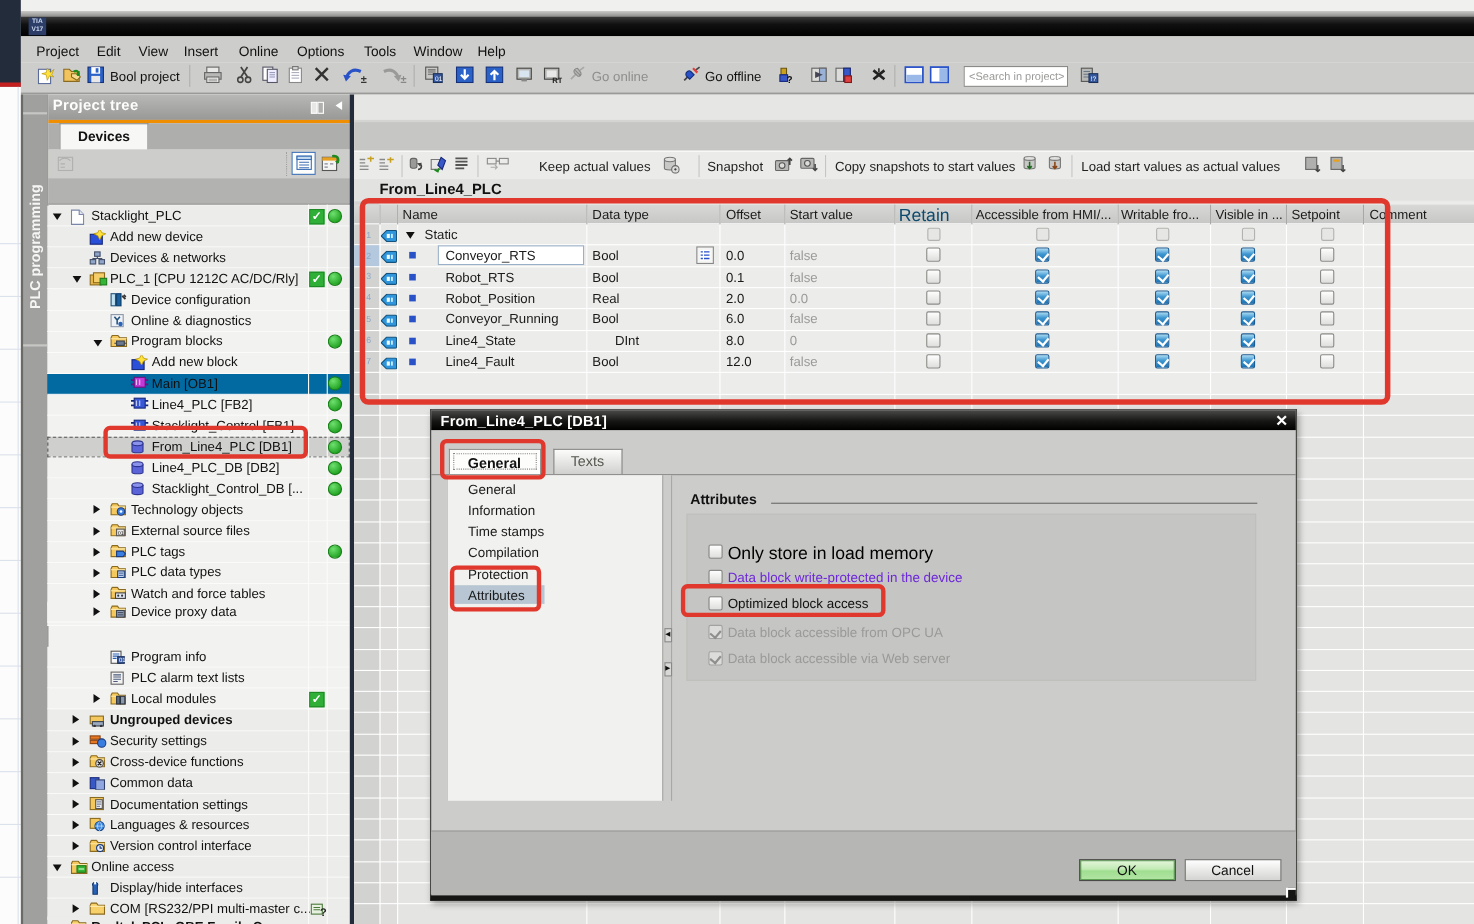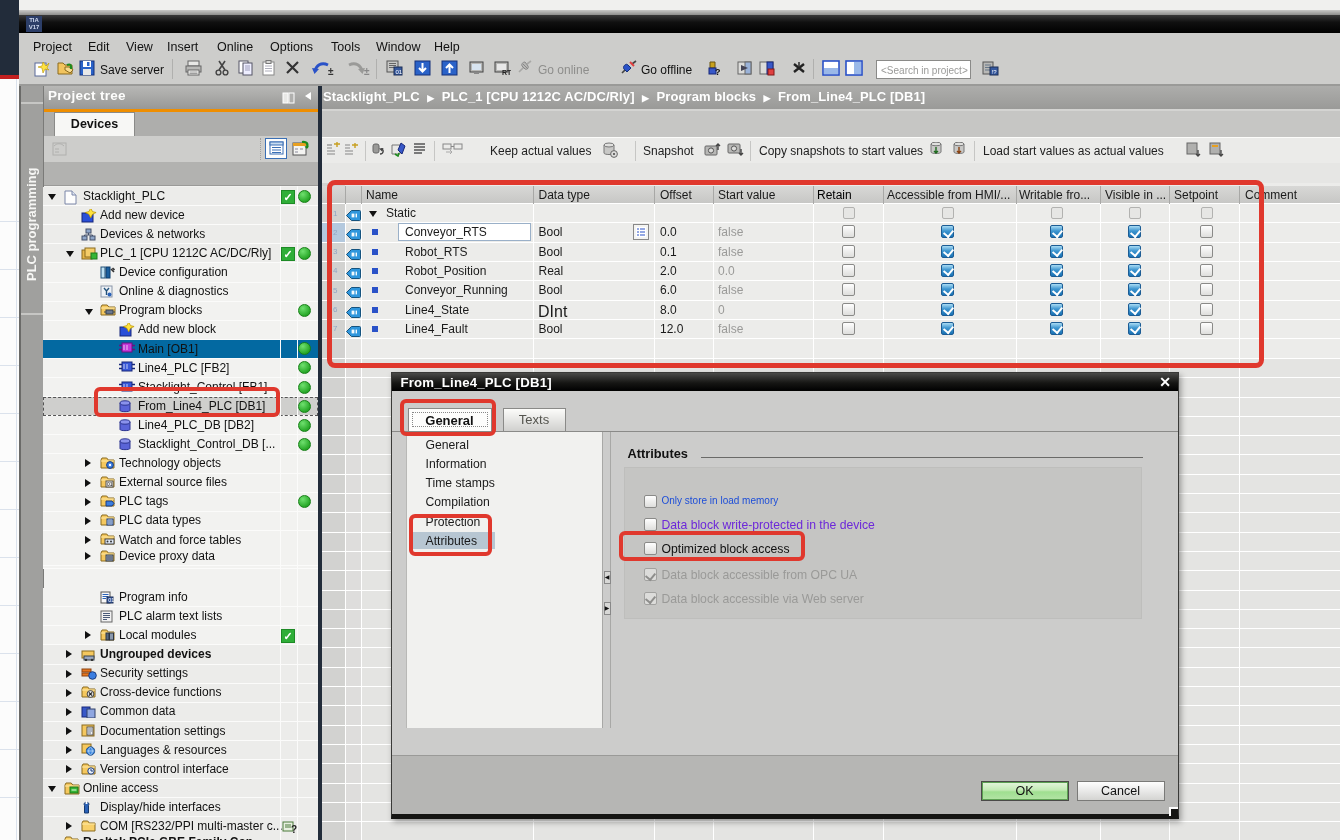--- a/index.html
+++ b/index.html
@@ -73,7 +73,7 @@
         <rect x="8" y="2" width="2.5" height="4" fill="#2a62c8"></rect>
         <rect x="4" y="9" width="8" height="6" fill="#e8e8e8"></rect>
       </svg></div>
-<div class="a" style="left:81px;top:6px;font-size:12px;color:#111">Save server</div>
+<div class="a" style="left:81px;top:6px;font-size:12px;color:#111">Bool project</div>
 <div class="a" style="left:153px;top:2px;width:1px;height:20px;background:#b0b0ae"></div>
 <div class="a" style="left:166px;top:3px;width:17px;height:17px"><svg width="17" height="16" viewBox="0 0 17 16" style="">
         <rect x="3" y="1" width="11" height="5" fill="#e8e8e6" stroke="#666"></rect>

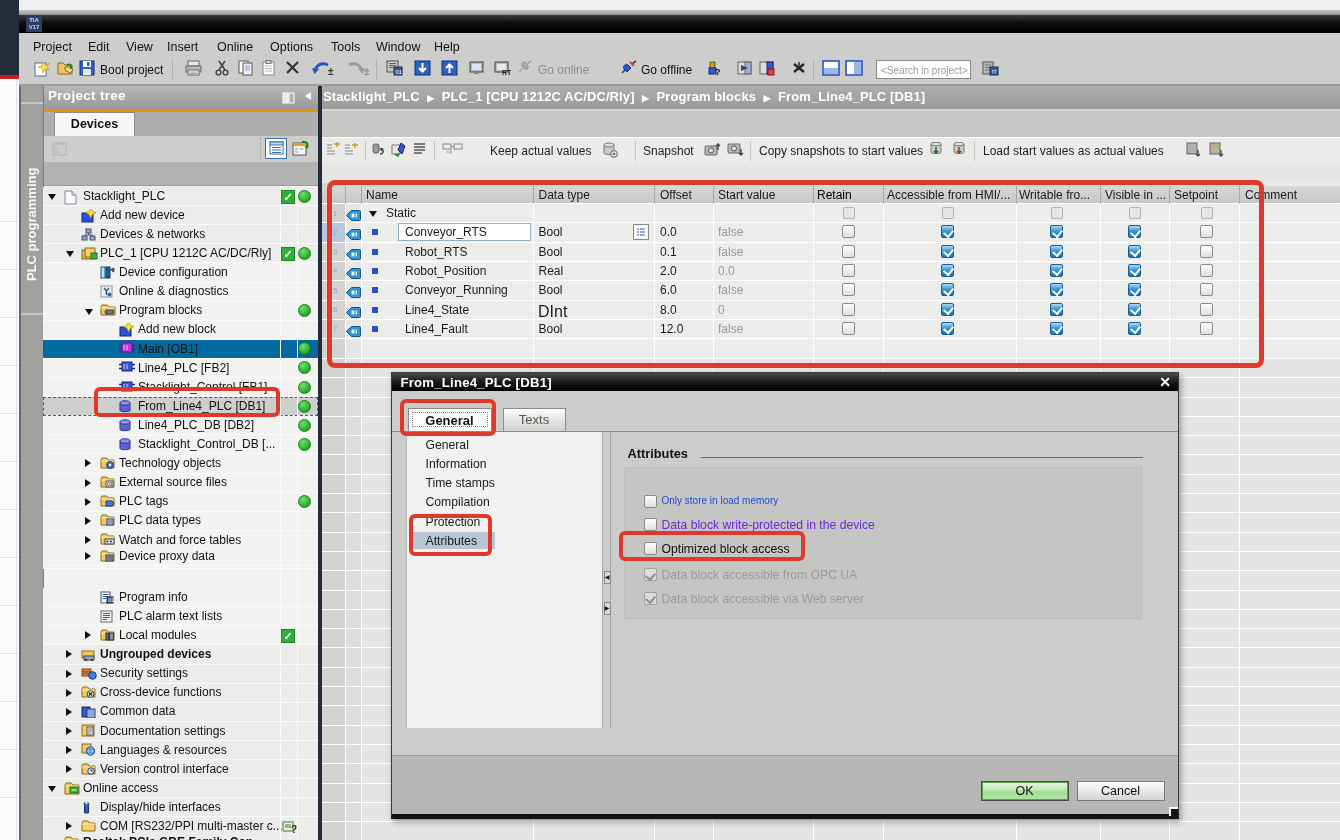--- a/index.html
+++ b/index.html
@@ -550,9 +550,6 @@
 <div class="a" style="left:297px;top:186px;width:1px;height:654px;background:#fbfbfa"></div>
 <div class="a" style="left:318px;top:86px;width:4px;height:754px;background:#222c3a"></div>
 <div class="a" style="left:322px;top:86px;width:1018px;height:754px;background:#e6e6e4">
-<div class="a" style="left:0;top:0;width:1018px;height:23px;background:linear-gradient(#adadab,#9a9a98)">
-<div class="a" style="left:1px;top:3px;color:#fff;font-size:13px;font-weight:bold;letter-spacing:0.1px">Stacklight_PLC&nbsp; <span style="font-size:9px">▶</span>&nbsp; PLC_1 [CPU 1212C AC/DC/Rly]&nbsp; <span style="font-size:9px">▶</span>&nbsp; Program blocks&nbsp; <span style="font-size:9px">▶</span>&nbsp; From_Line4_PLC [DB1]</div>
-</div>
 <div class="a" style="left:0;top:23px;width:1018px;height:2px;background:#d4d4d2"></div>
 <div class="a" style="left:0;top:25px;width:1018px;height:26px;background:#c6c6c4"></div>
 <div class="a" style="left:0;top:51px;width:1018px;height:26px;background:#ebebe9;border-top:1px solid #fcfcfa">

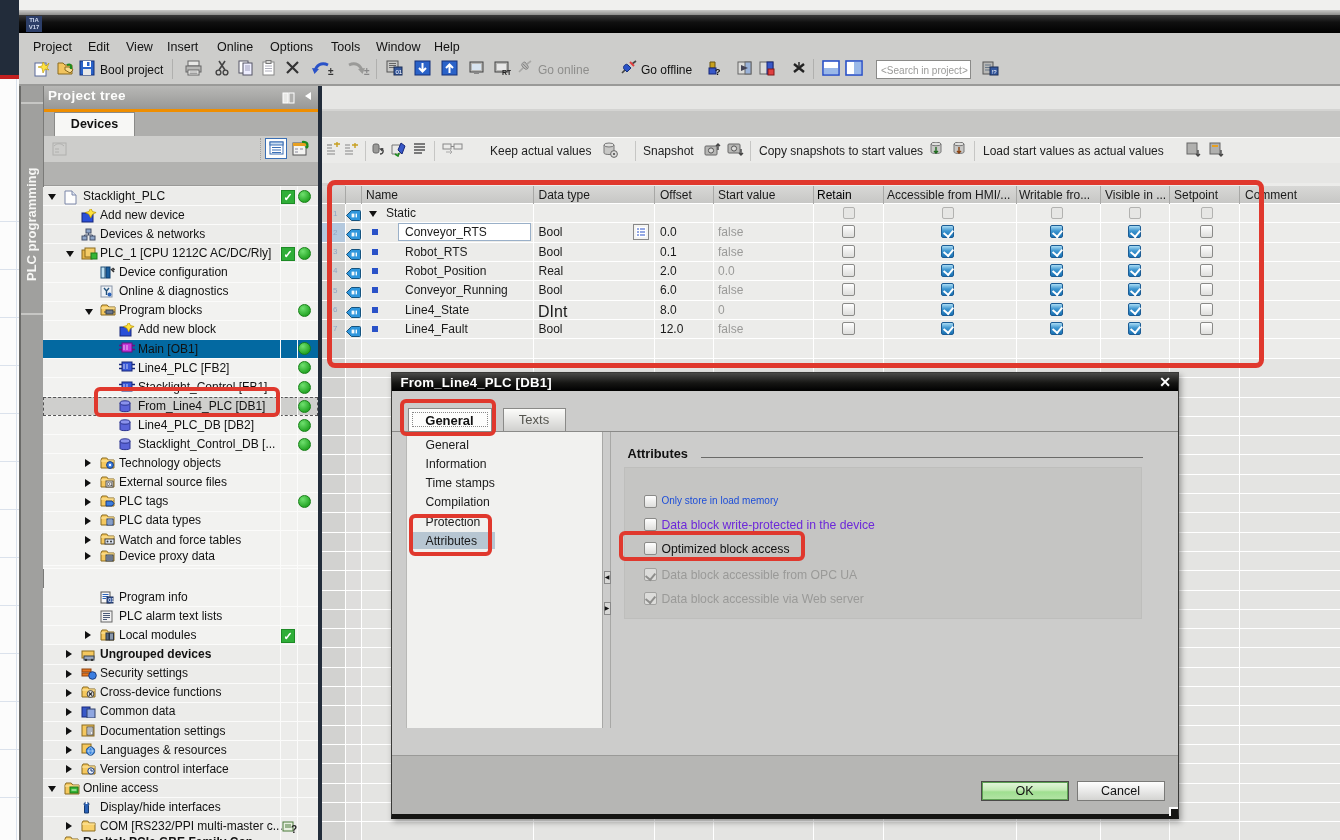--- a/index.html
+++ b/index.html
@@ -626,6 +626,9 @@
           <path d="M13 8 L13 14 M11 12 L13 14 L15 12" stroke="#444" stroke-width="1.3" fill="none"></path>
         </svg></div>
 </div>
+<div class="a" style="left:0;top:77px;width:1018px;height:19px;background:#e2e2e0">
+      <div class="a" style="left:23px;top:1px;font-size:13.5px;font-weight:bold;color:#111">From_Line4_PLC</div>
+    </div>
 </div>
 <div class="a" style="left:322px;top:182.5px;width:1018px;height:175.4px;background:#ececea"></div>
 <div class="a" style="left:322px;top:182.5px;width:23px;height:657.5px;background:#d2d2d0"></div>

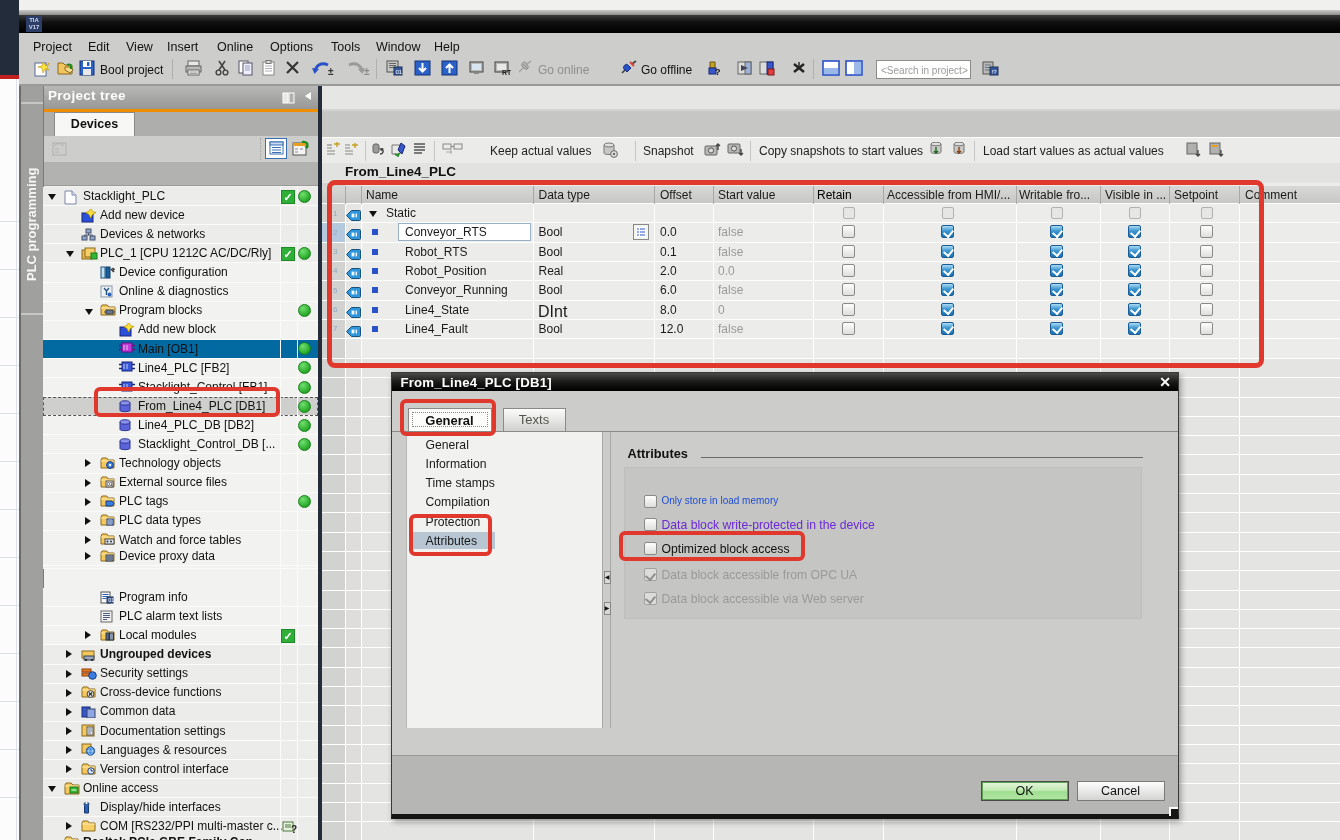--- a/index.html
+++ b/index.html
@@ -638,7 +638,7 @@
 <div class="a" style="left:538.5px;top:188px;font-size:12px;color:#1a1a1a;white-space:nowrap">Data type</div>
 <div class="a" style="left:660px;top:188px;font-size:12px;color:#1a1a1a;white-space:nowrap">Offset</div>
 <div class="a" style="left:718px;top:188px;font-size:12px;color:#1a1a1a;white-space:nowrap">Start value</div>
-<div class="a" style="left:817px;top:188px;font-size:12px;color:#000000;white-space:nowrap">Retain</div>
+<div class="a" style="left:817px;top:188px;font-size:16px;color:#0c4a6e;white-space:nowrap">Retain</div>
 <div class="a" style="left:887px;top:188px;font-size:12px;color:#1a1a1a;white-space:nowrap">Accessible from HMI/...</div>
 <div class="a" style="left:1019px;top:188px;font-size:12px;color:#1a1a1a;white-space:nowrap">Writable fro...</div>
 <div class="a" style="left:1105px;top:188px;font-size:12px;color:#1a1a1a;white-space:nowrap">Visible in ...</div>

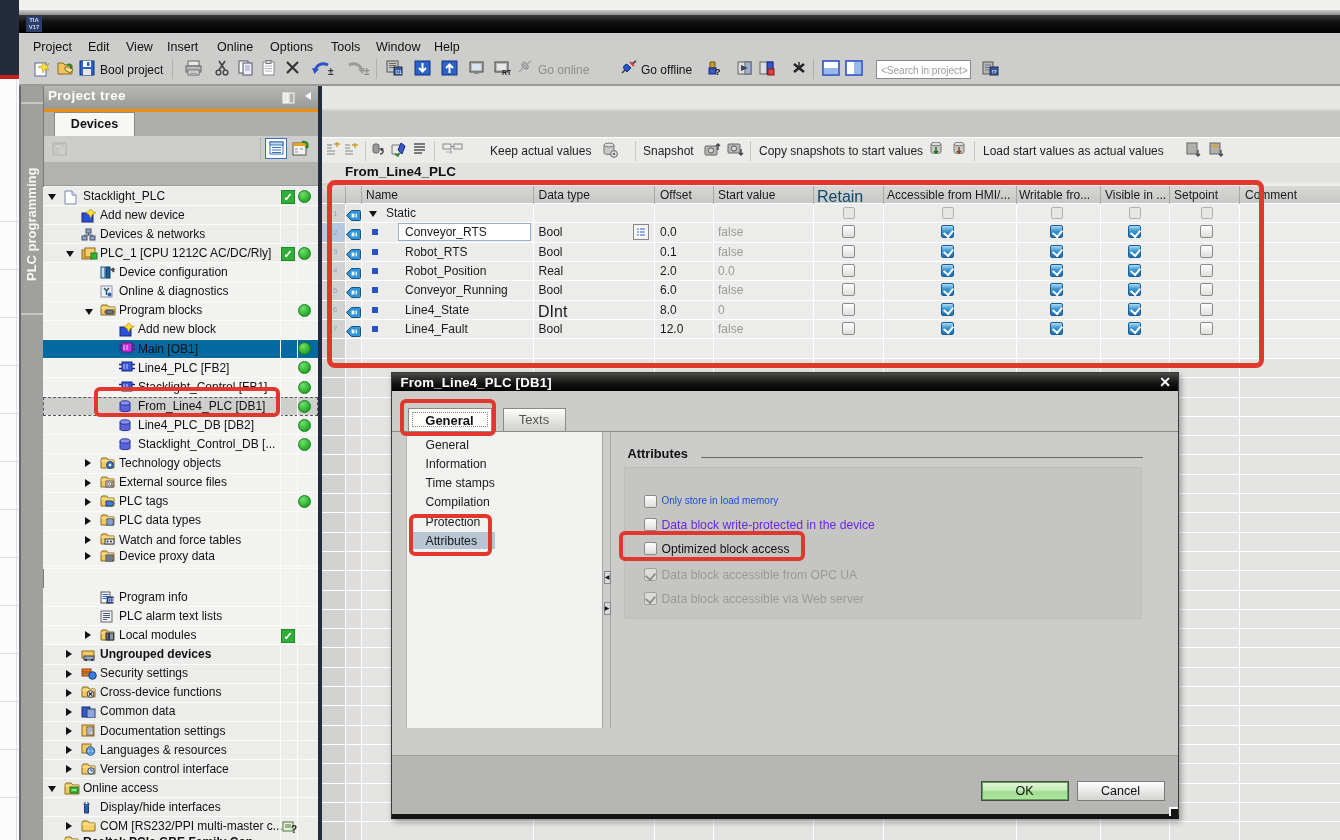--- a/index.html
+++ b/index.html
@@ -742,7 +742,7 @@
     </svg></div>
 <div class="a" style="left:372px;top:306.5px;width:6px;height:6px;background:#2a52c8"></div>
 <div class="a" style="left:405px;top:302.5px;font-size:12px;color:#1a1a1a;z-index:5">Line4_State</div>
-<div class="a" style="left:538px;top:302.5px;font-size:16px;color:#1a1a1a">DInt</div>
+<div class="a" style="left:559px;top:302.5px;font-size:12px;color:#1a1a1a">DInt</div>
 <div class="a" style="left:660px;top:302.5px;font-size:12px;color:#1a1a1a">8.0</div>
 <div class="a" style="left:718px;top:302.5px;font-size:12px;color:#9a9a98">0</div>
 <div class="cb" style="left:842px;top:302.5px"></div>

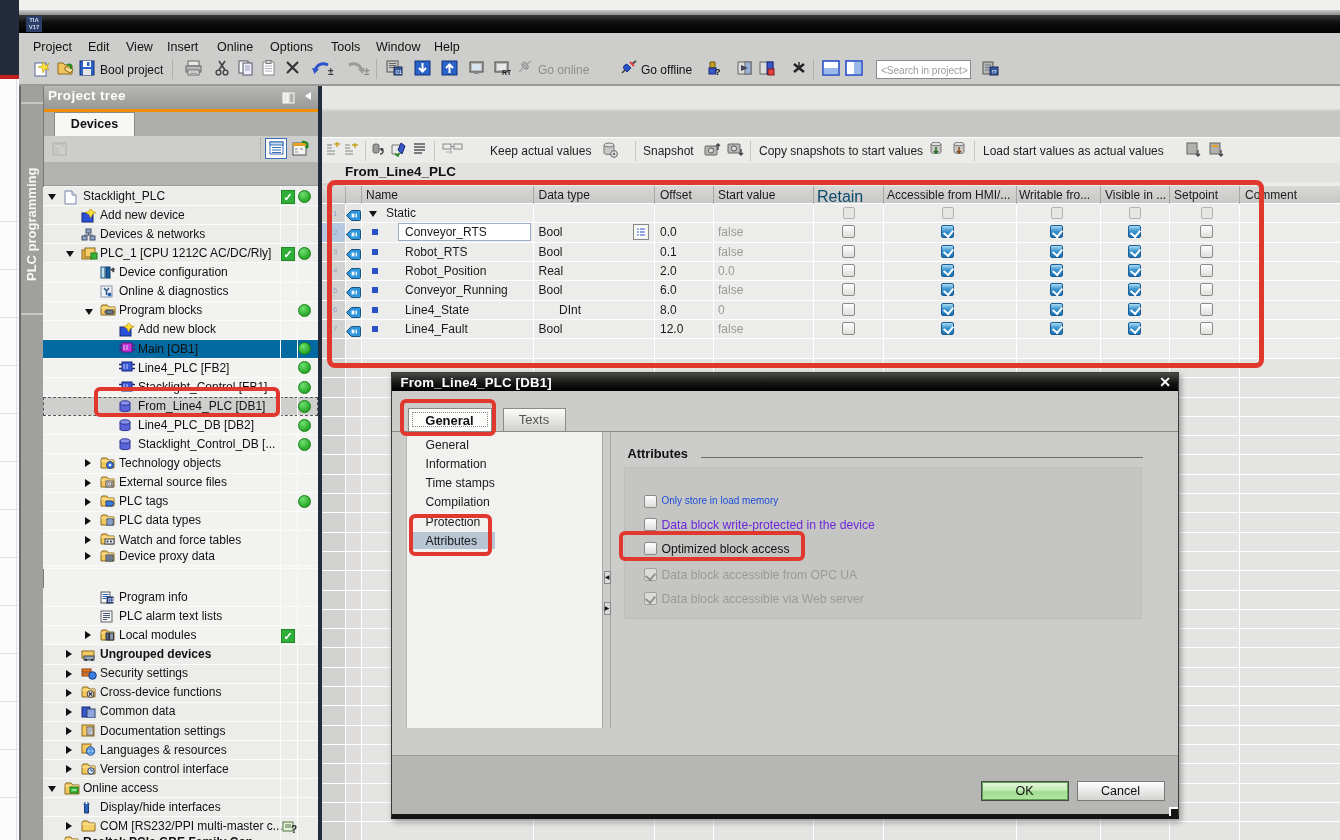--- a/index.html
+++ b/index.html
@@ -856,7 +856,7 @@
 <div class="a" style="left:309px;top:84px;width:442px;height:1px;background:#6a6a68"></div>
 <div class="a" style="left:232px;top:94px;width:518px;height:152px;background:#c5c5c3;border:1px solid #bebebc">
 <div class="cb" style="left:19px;top:26.5px"></div>
-<div class="a" style="left:37px;top:26.5px;font-size:10px;color:#1d4ed8">Only store in load memory</div>
+<div class="a" style="left:37px;top:26.5px;font-size:16px;color:#000000">Only store in load memory</div>
 <div class="cb" style="left:19px;top:50.0px"></div>
 <div class="a" style="left:37px;top:50.0px;font-size:12.2px;color:#6d28d9">Data block write-protected in the device</div>
 <div class="cb" style="left:19px;top:73.5px"></div>

